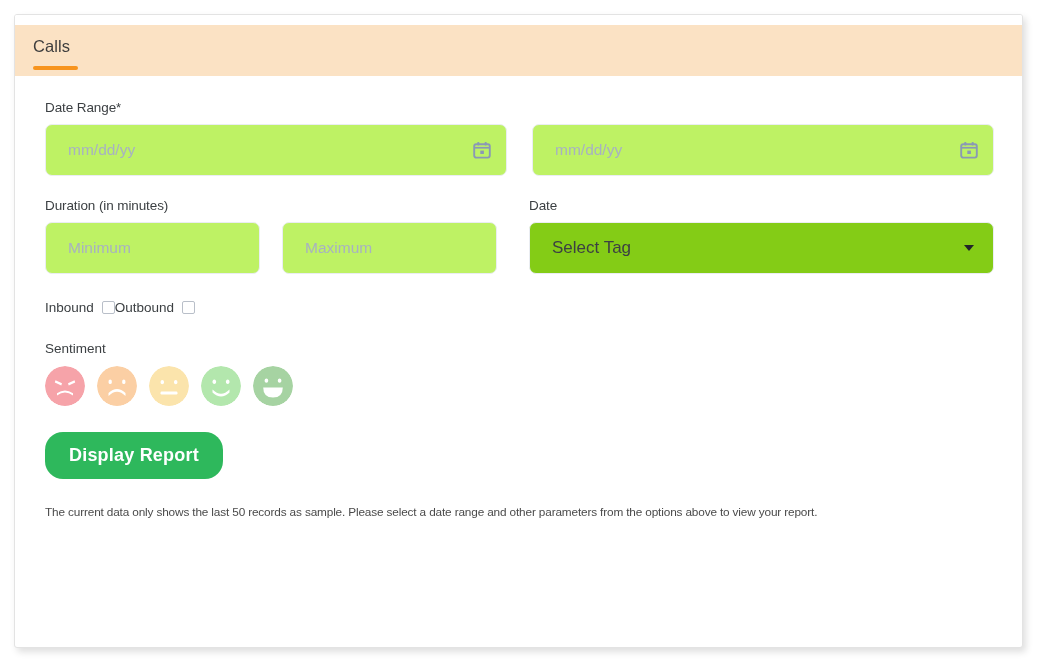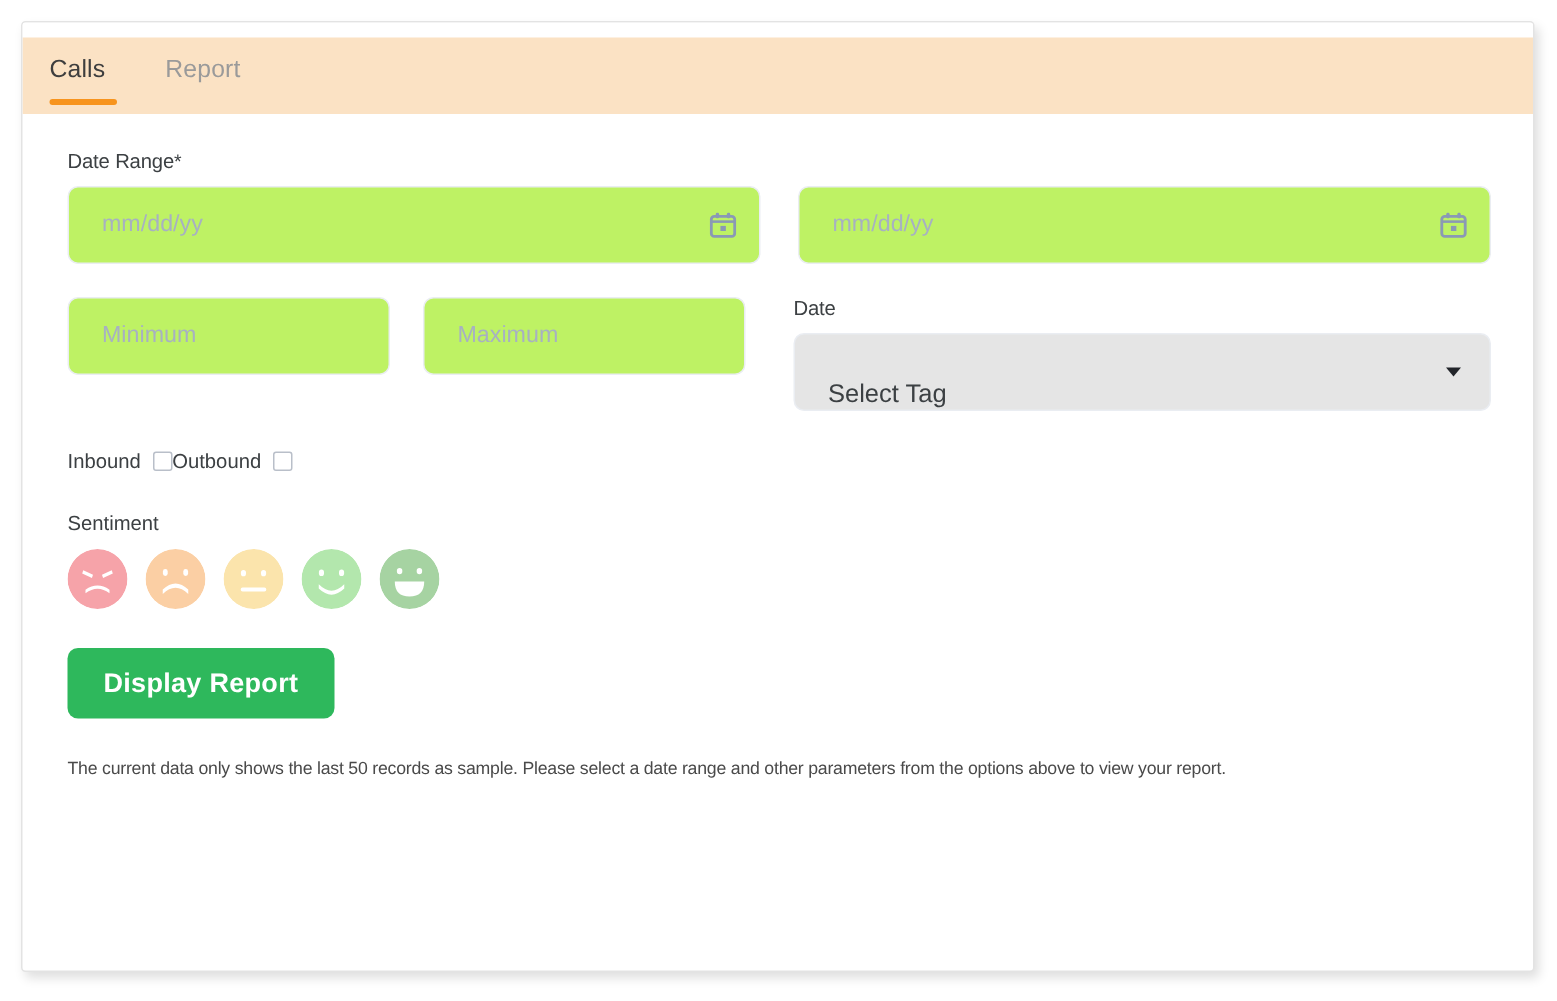--- a/index.html
+++ b/index.html
@@ -287,9 +287,6 @@
         <span>Calls</span>
         <span class="tab-underline"></span>
       </div>
-      <div class="tab">
-        <span>Report</span>
-      </div>
     </div>
 
     <div class="card-body">

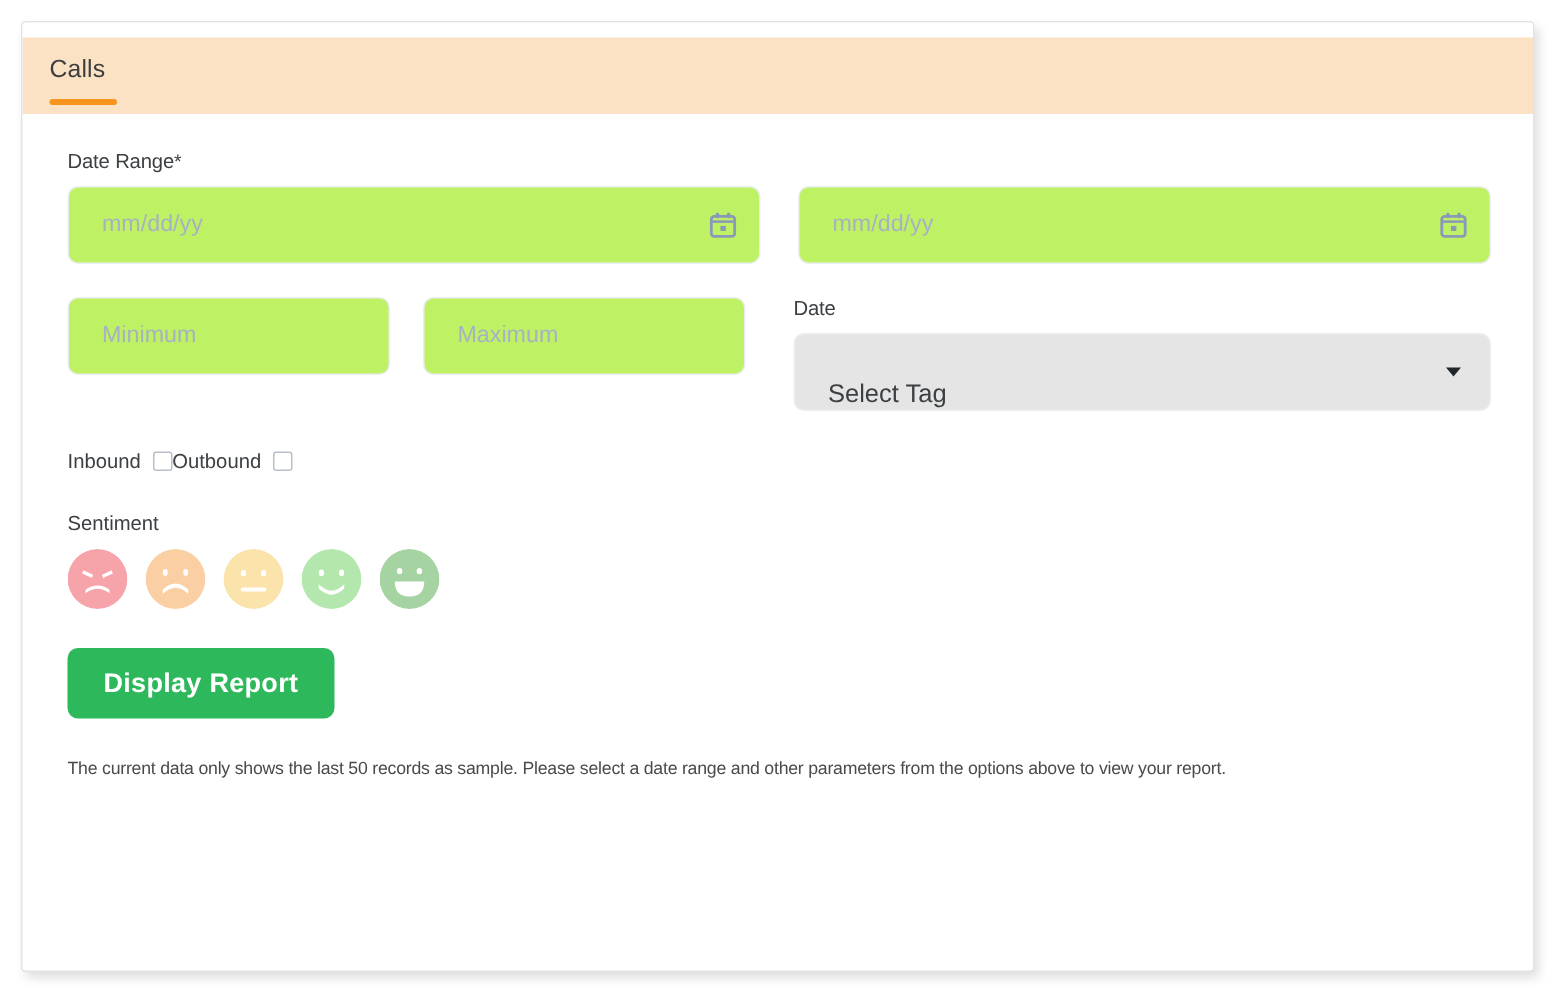--- a/index.html
+++ b/index.html
@@ -323,6 +323,7 @@
       
       <div class="row">
         <div class="col-left">
+          <div class="field-label">Duration (in minutes)</div>
           <div class="duration-inputs">
             <div class="dur-box">
               <input class="text-input" type="text" placeholder="Minimum" style="">

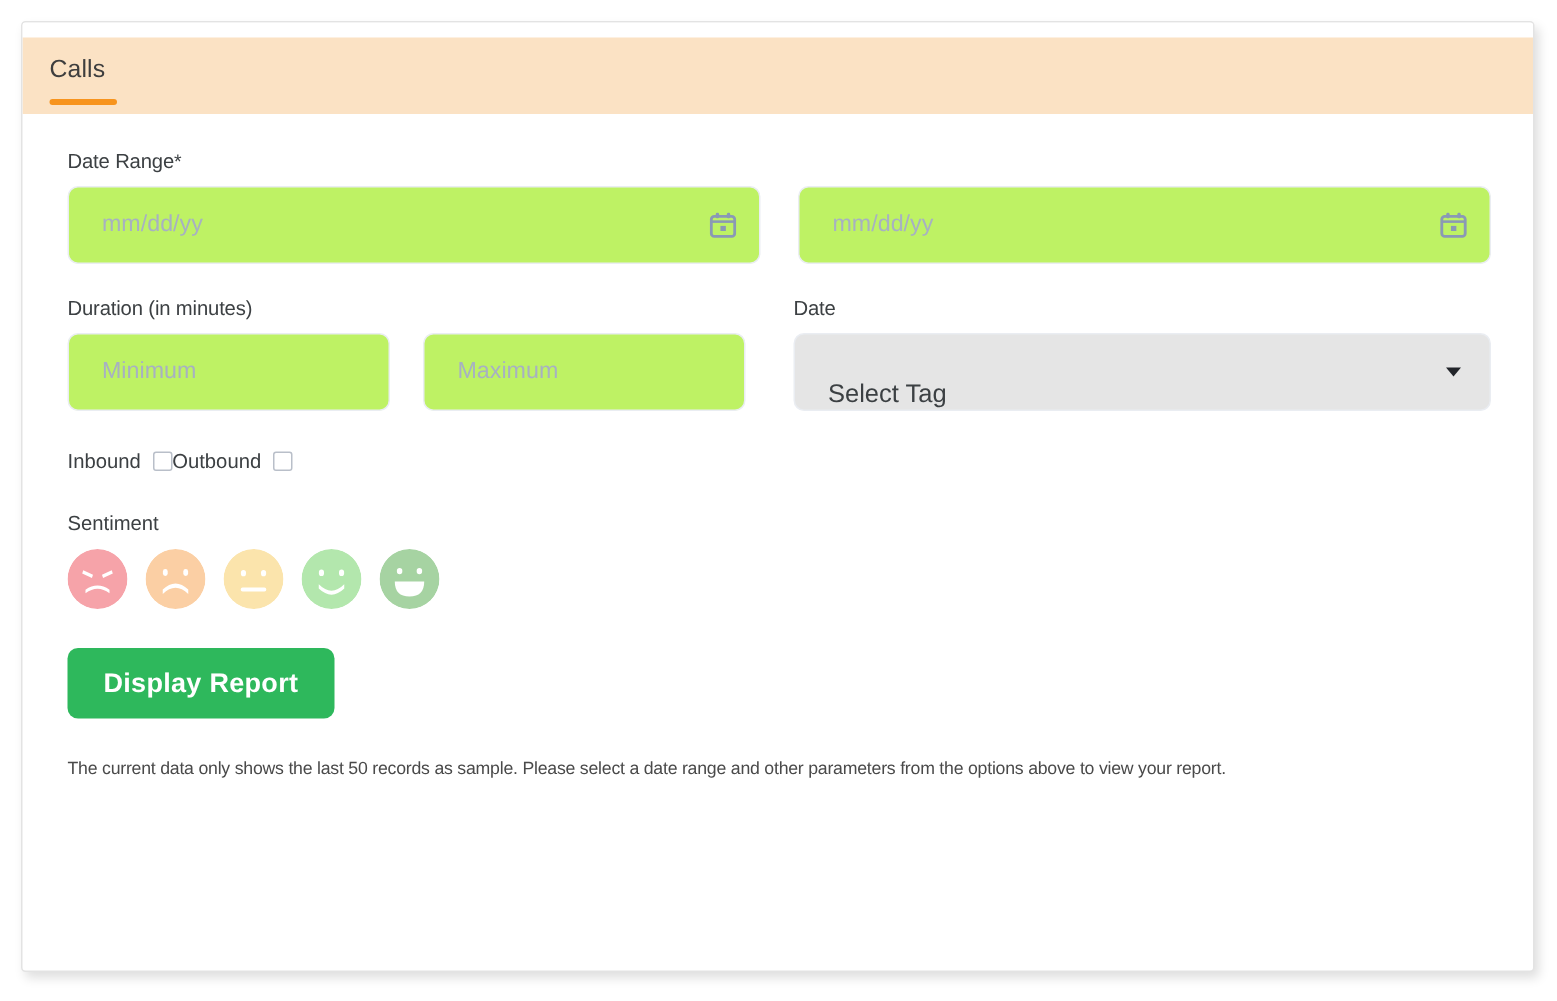--- a/index.html
+++ b/index.html
@@ -179,9 +179,9 @@
     box-sizing: border-box;
     border: 1px solid #eaedf2;
     border-radius: 7px;
-    background: #e5e5e5;
-    display: flex;
-    align-items: flex-end;
+    background: #84cc16;
+    display: flex;
+    align-items: center;
     padding: 0 36px 0 22px;
     font-size: 17px;
     color: #3c4043;

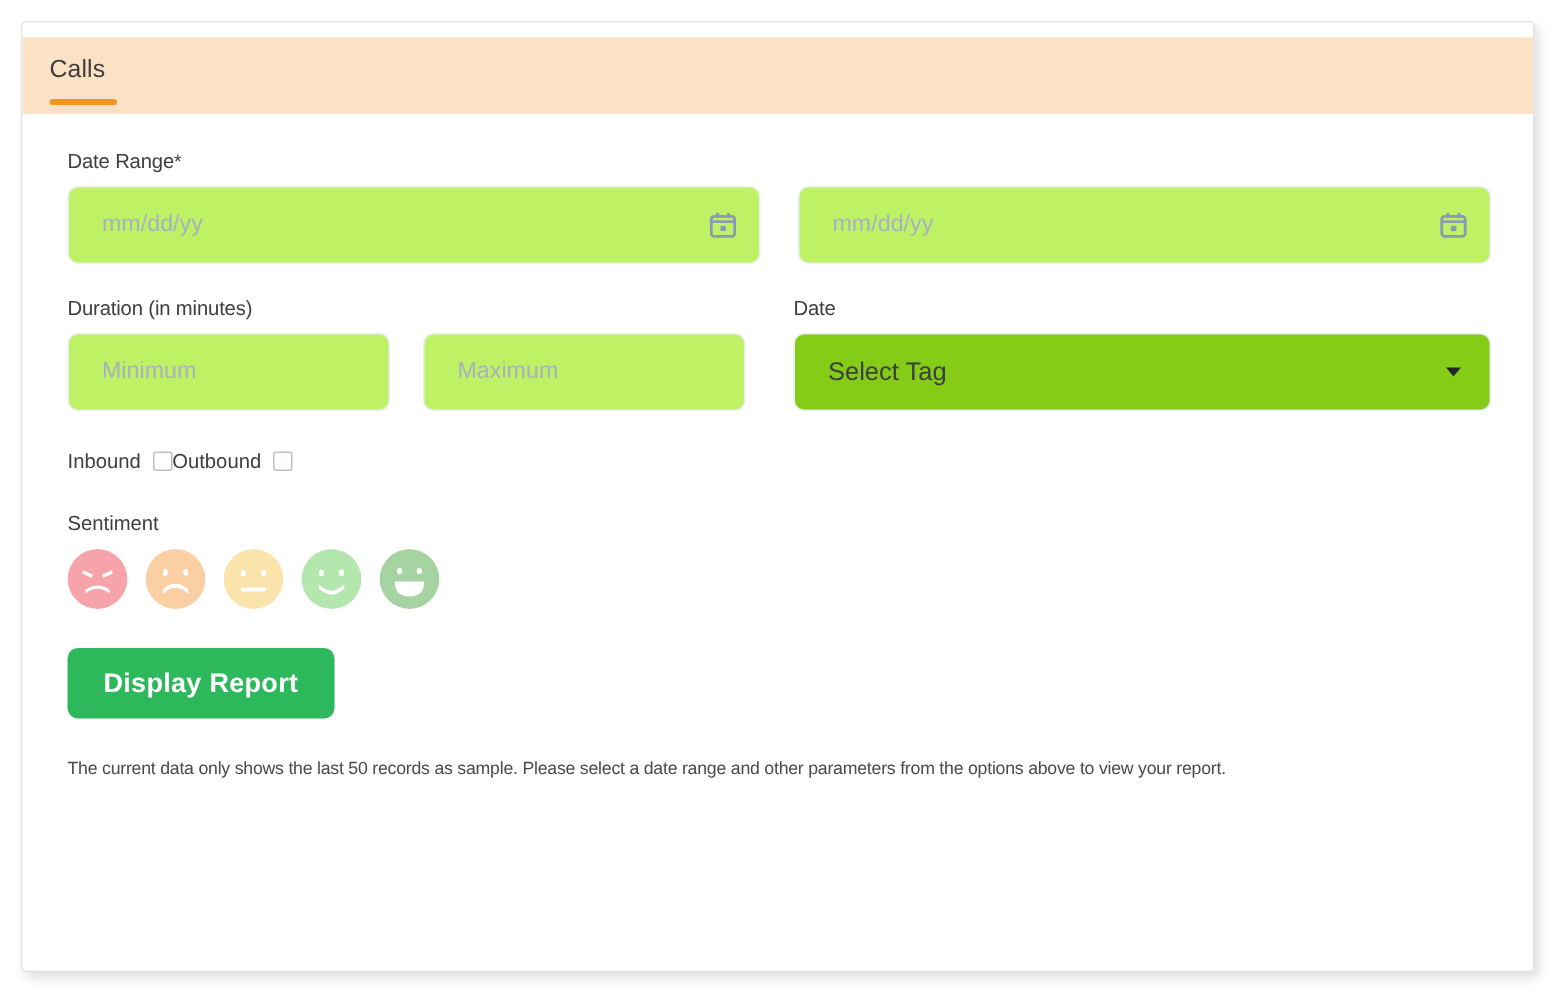--- a/index.html
+++ b/index.html
@@ -255,7 +255,7 @@
     background: #2eb85c;
     color: #ffffff;
     border: none;
-    border-radius: 7px;
+    border-radius: 18px;
     font-family: "Liberation Sans", sans-serif;
     font-size: 18px;
     font-weight: bold;

